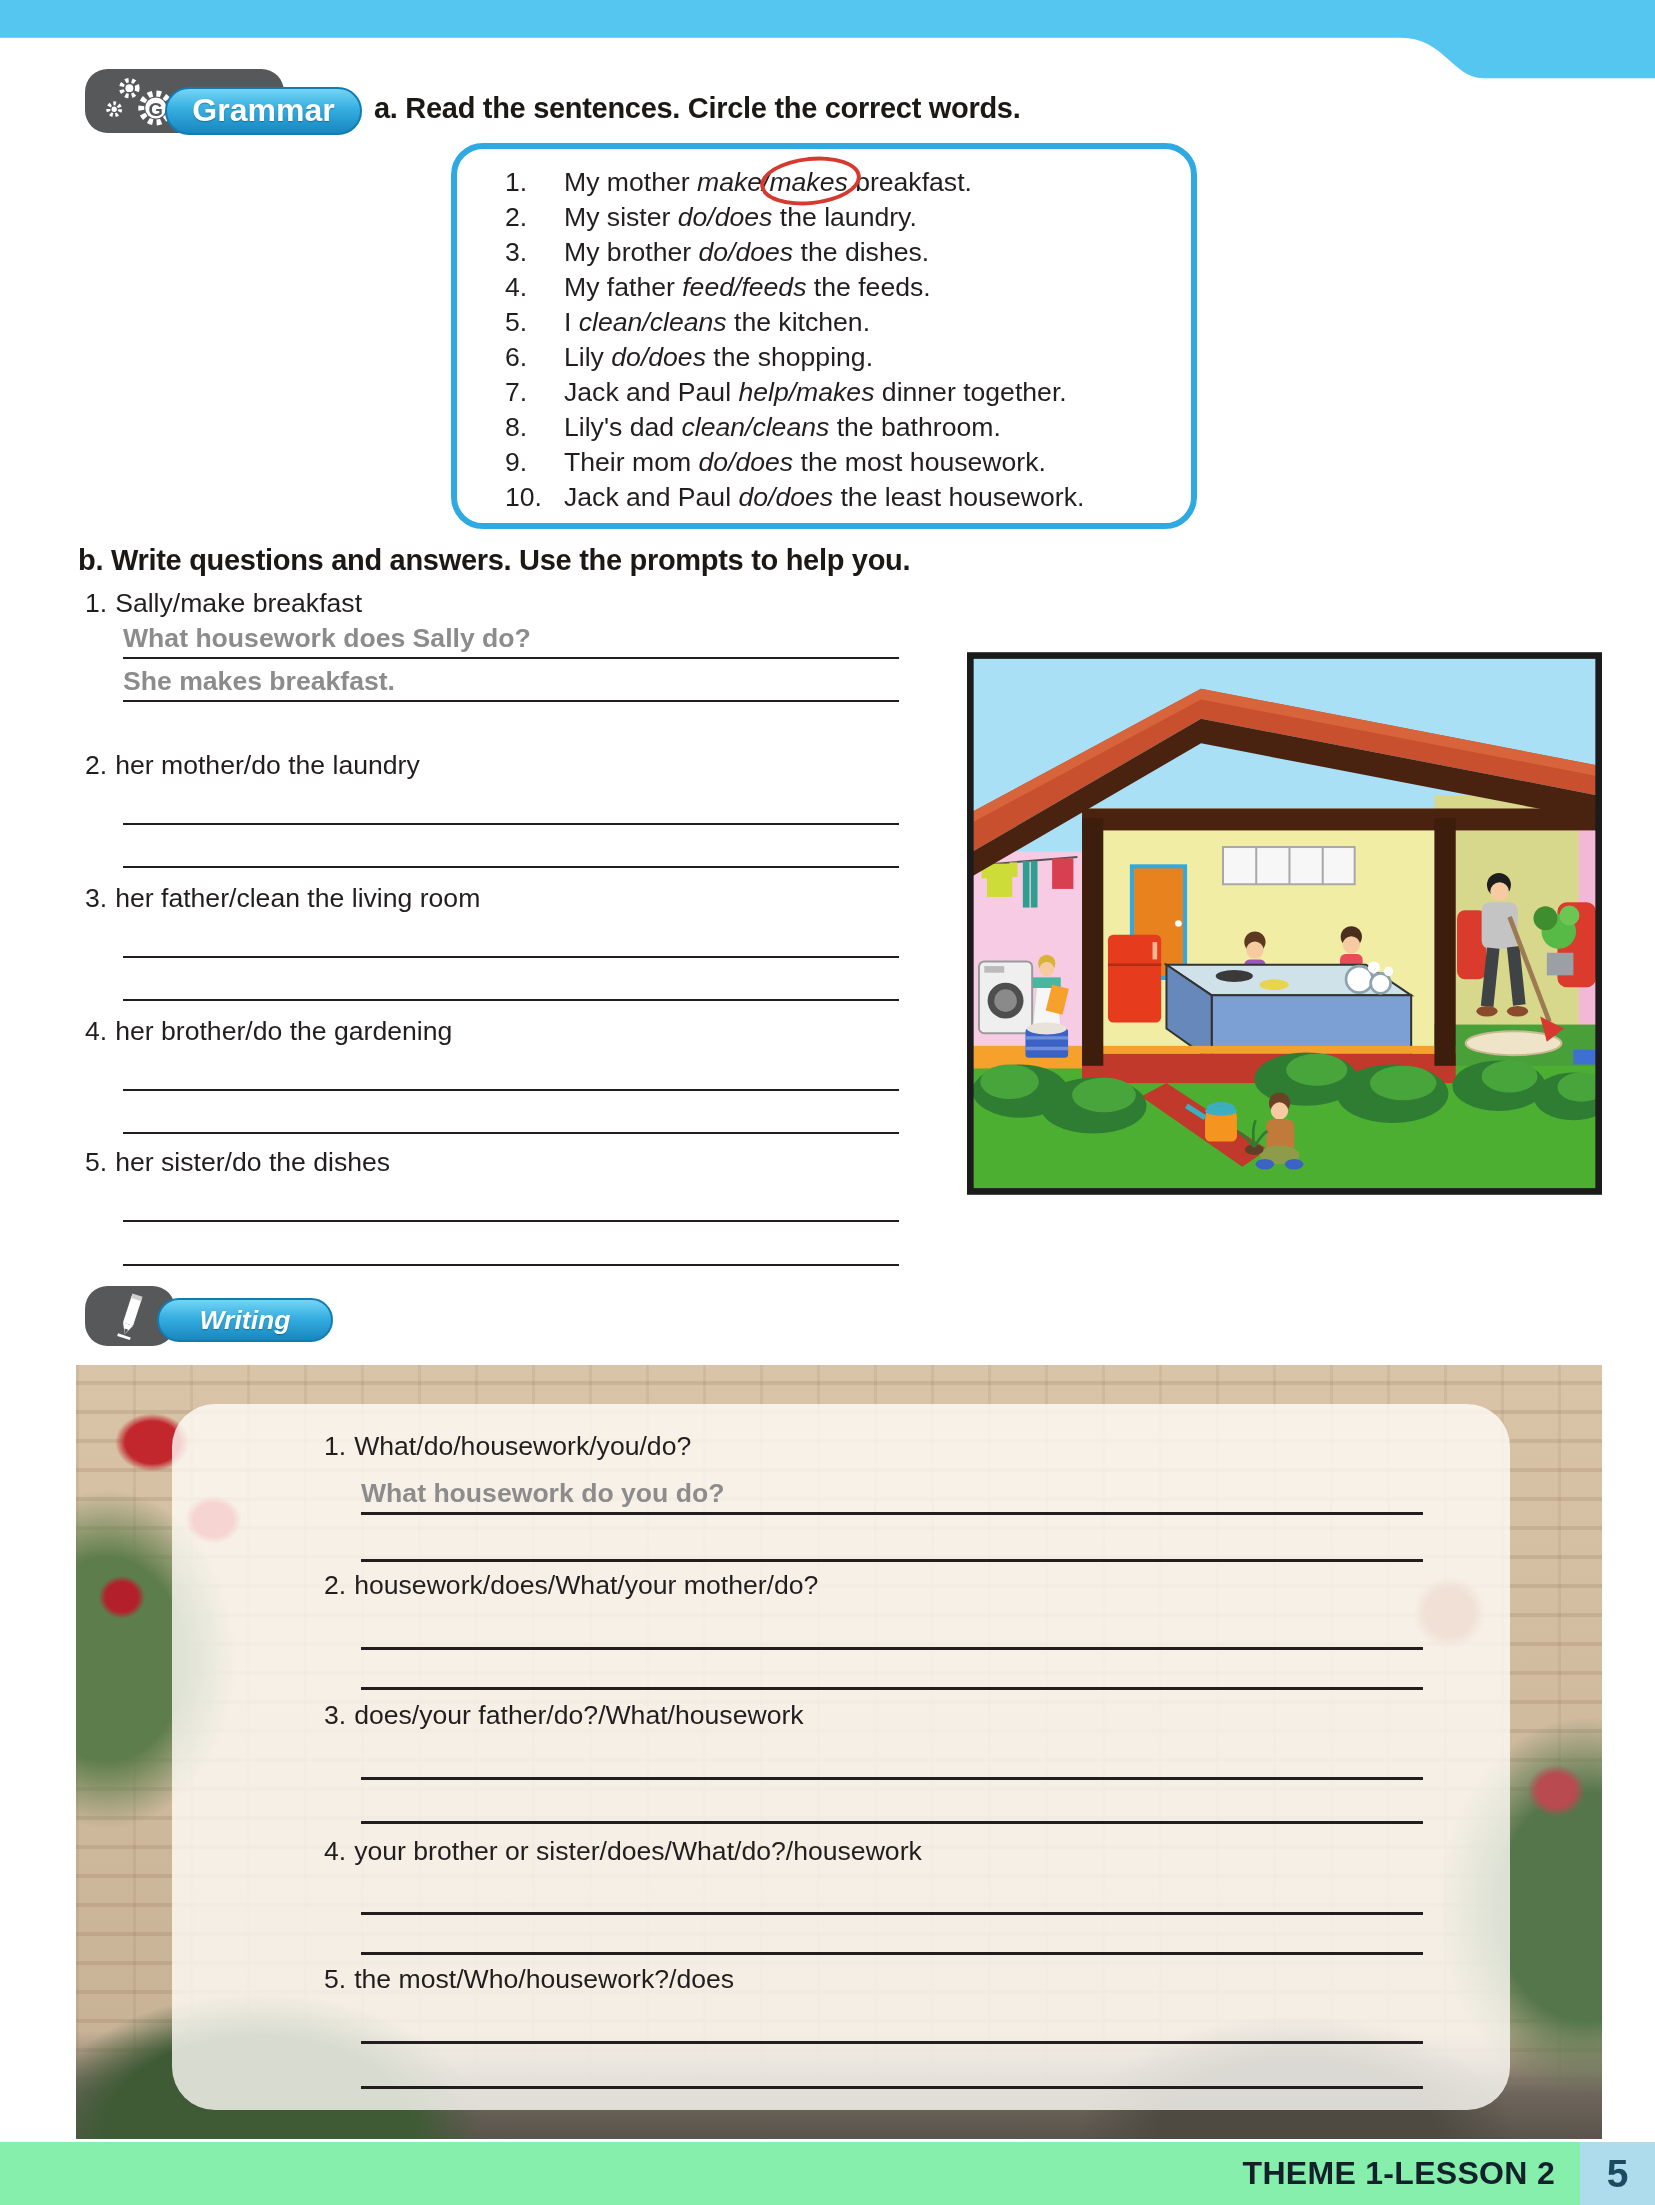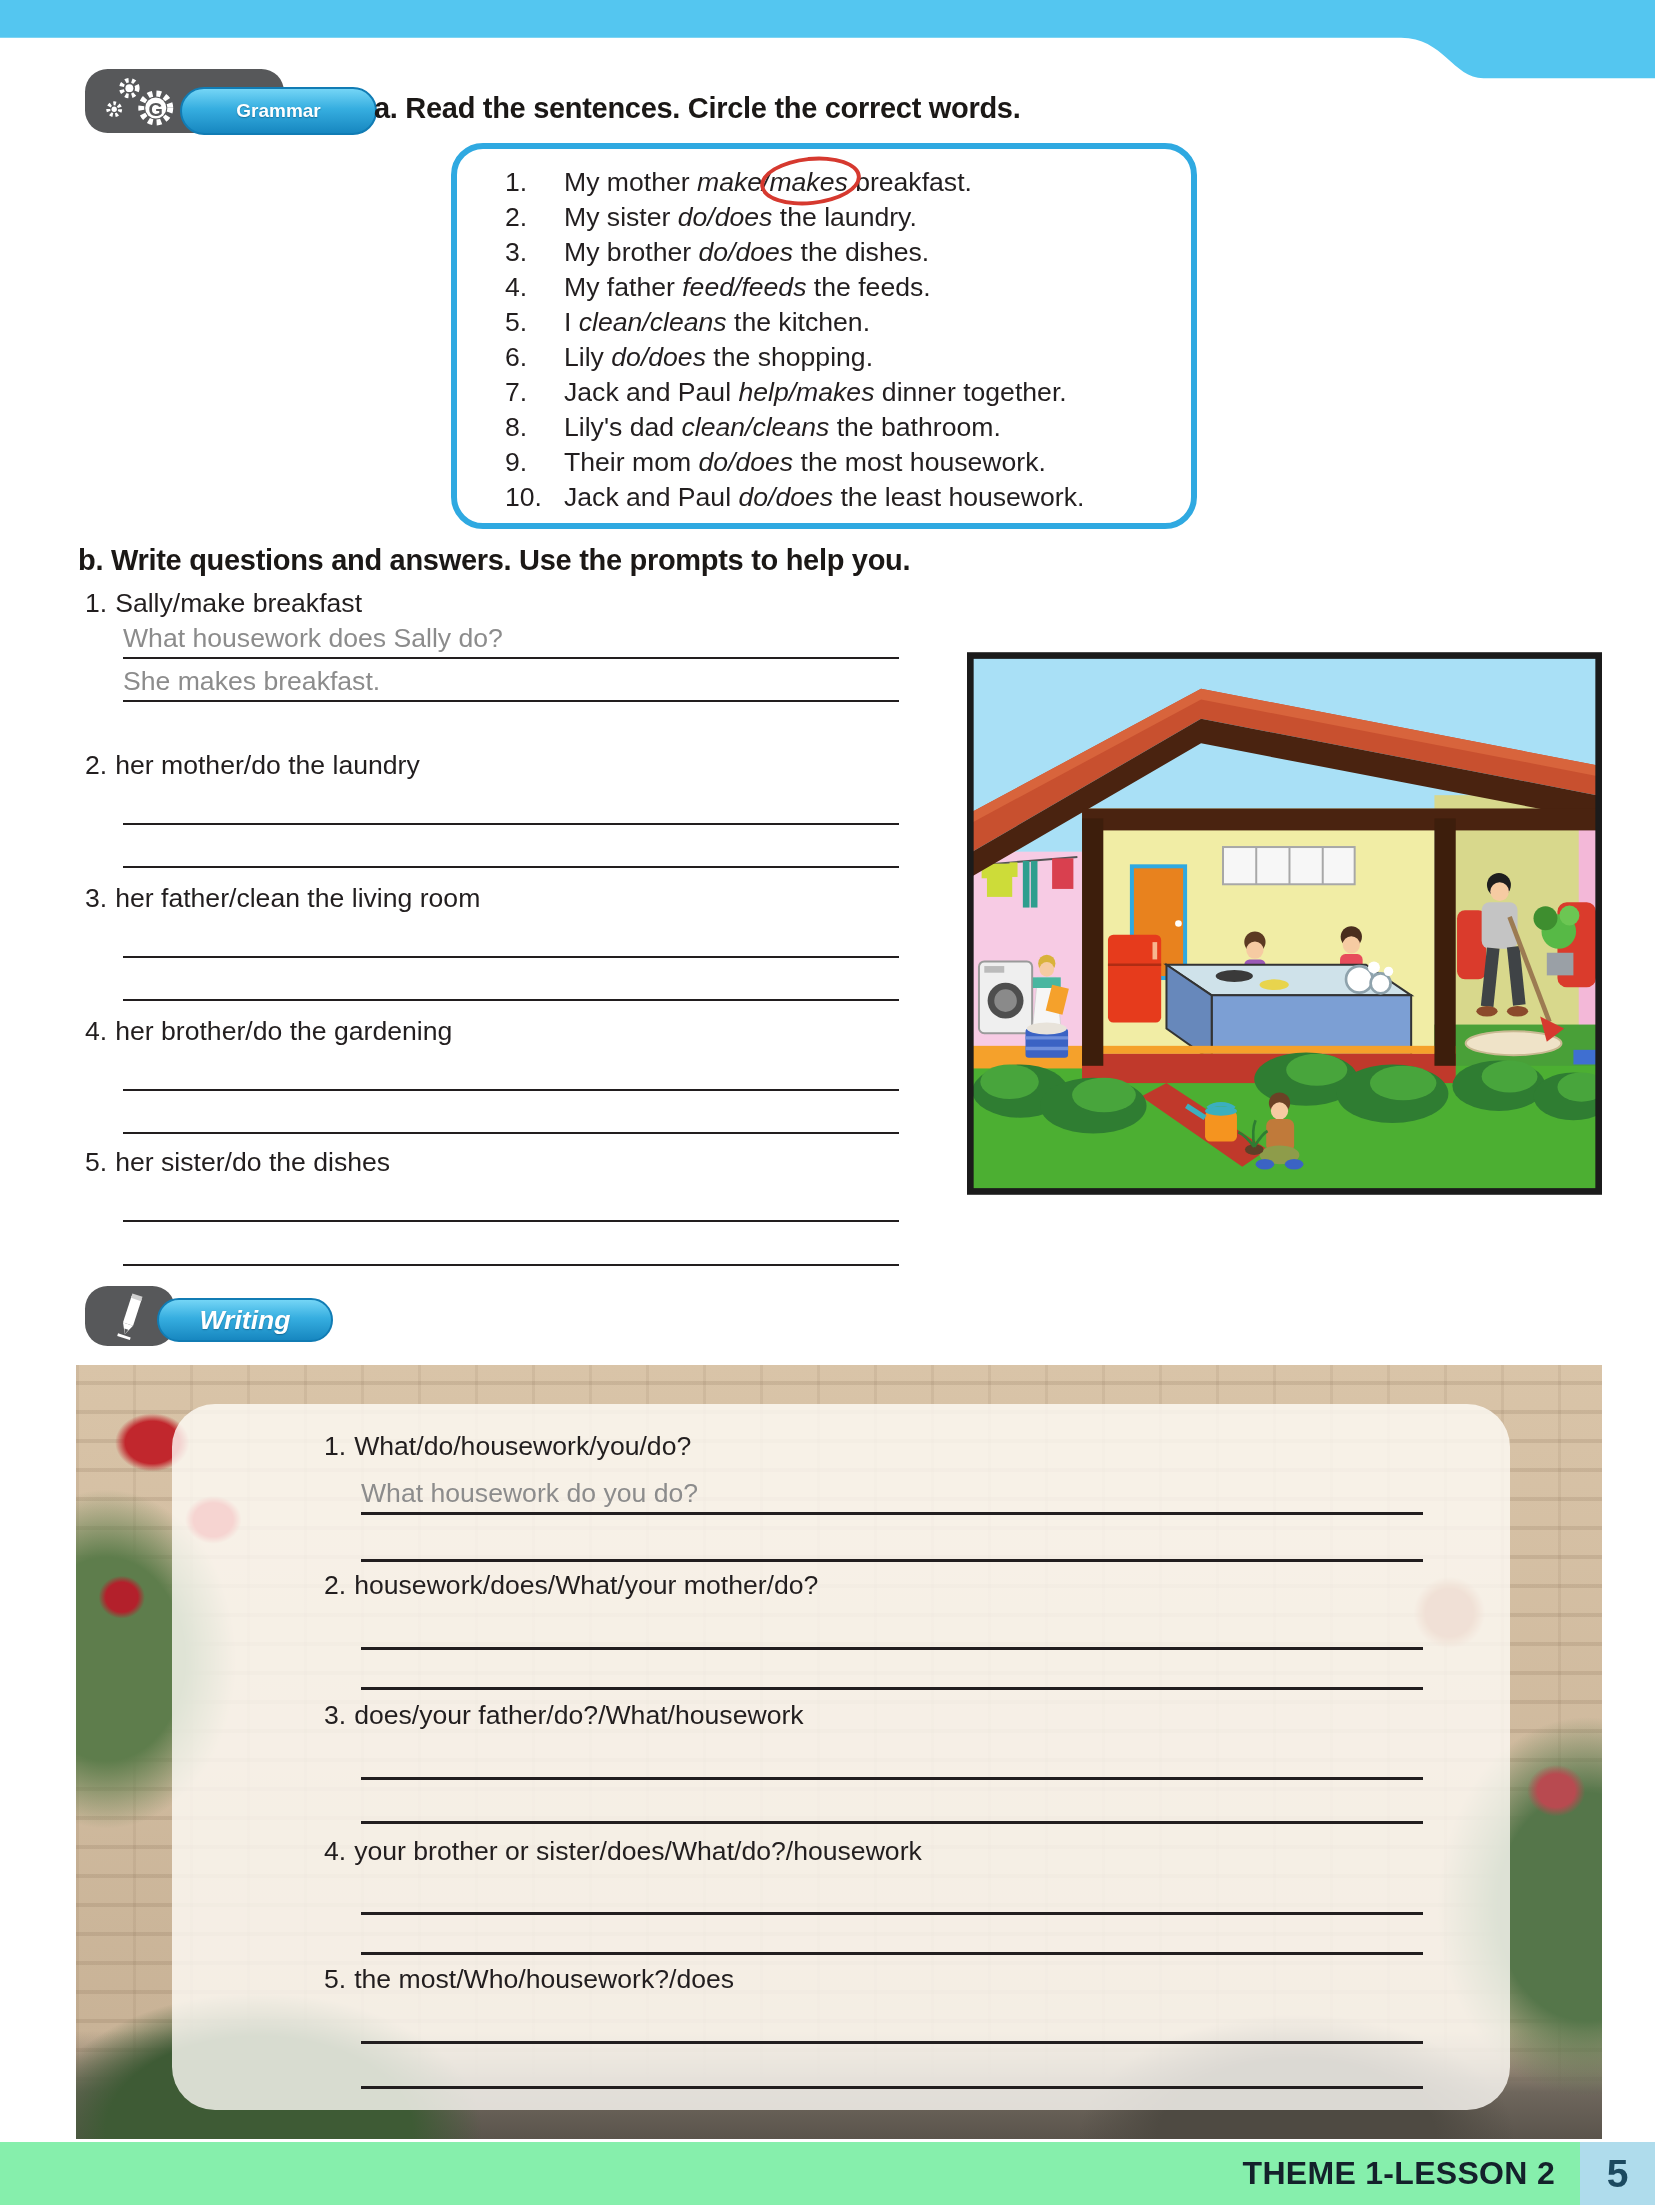--- a/index.html
+++ b/index.html
@@ -82,7 +82,7 @@
       <circle cx="33" cy="58" r="9" fill="none" stroke="#fff" stroke-width="6" stroke-dasharray="4 4"></circle>
       <circle cx="33" cy="58" r="4" fill="#fff"></circle>
     </svg>
-    <div class="pill" style="left:95px;top:18.6px;width:193px;height:44px;font-size:19px;">
+    <div class="pill" style="left:80px;top:18.6px;width:193px;height:44px;font-size:32px;">
       <span>Grammar</span>
     </div>
   </div>

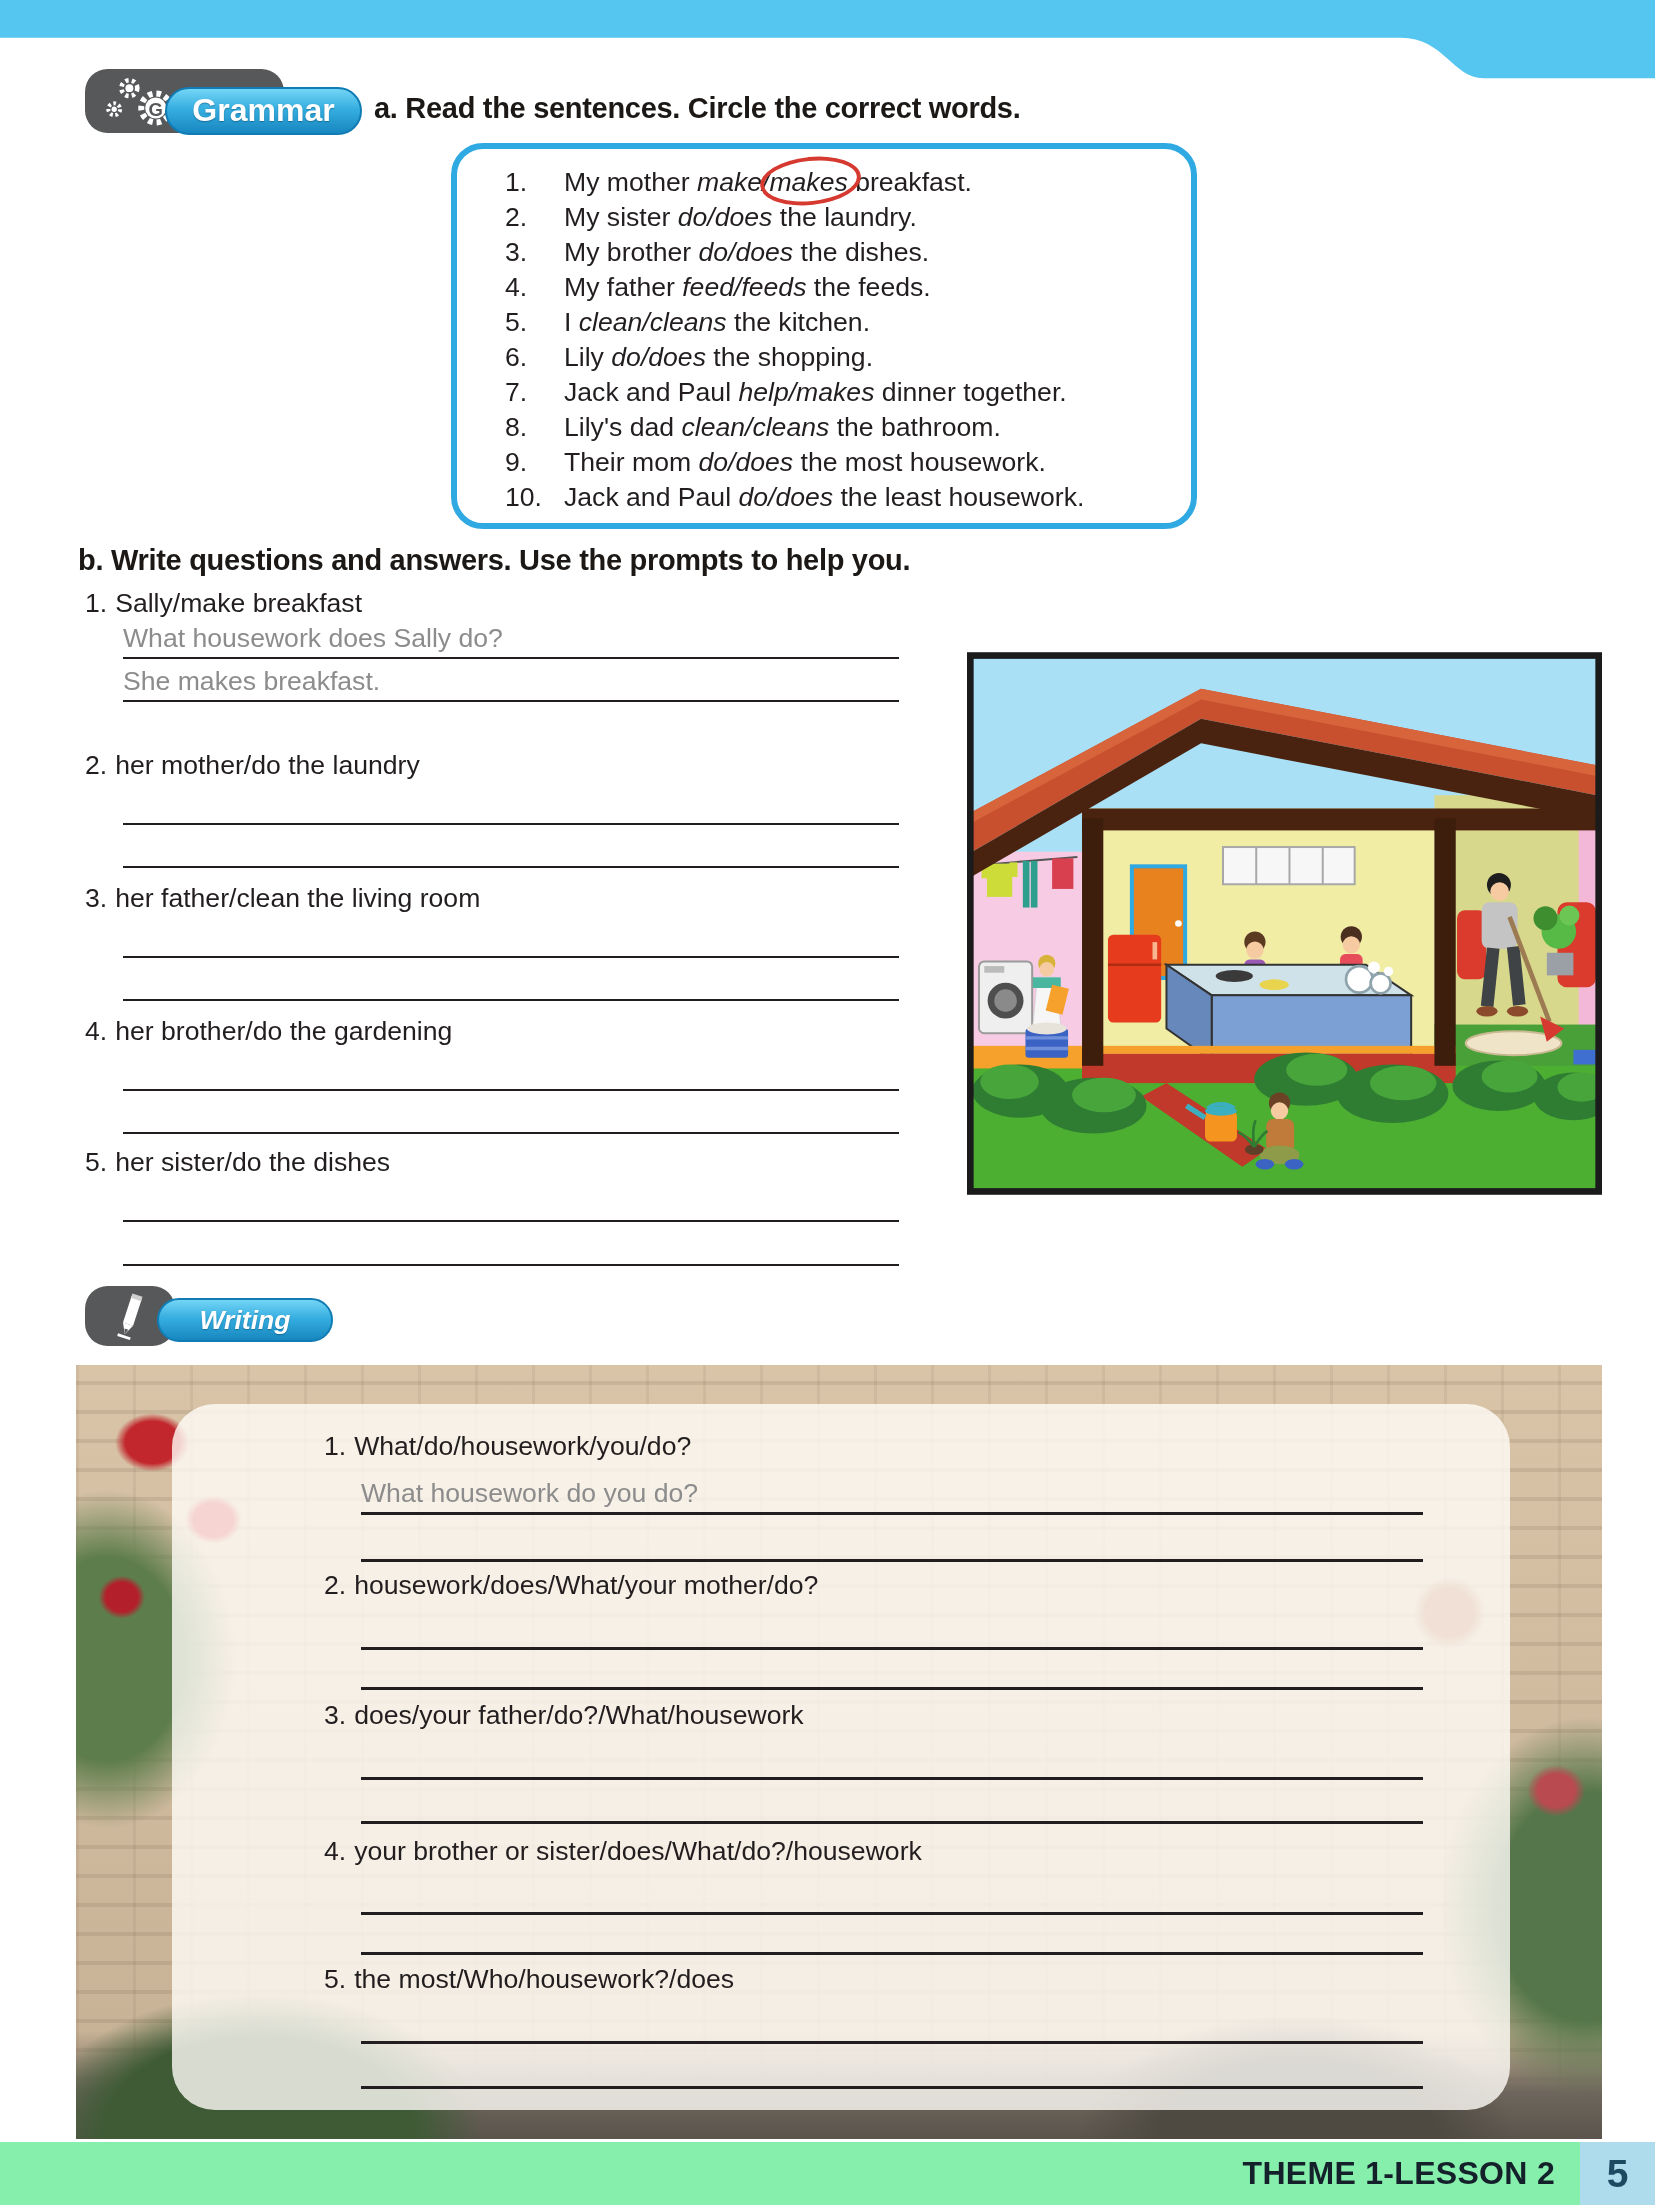--- a/index.html
+++ b/index.html
@@ -39,7 +39,7 @@
   
   .witem{position:absolute;font-size:26.6px;display:flex;}
   .witem .num{margin-right:8px;}
-  .ansline{position:absolute;border-bottom:2.7px solid #221E1F;display:flex;align-items:flex-end;box-sizing:border-box;}
+  .ansline{position:absolute;border-bottom:2.7px solid #221E1F;display:flex;align-items:flex-end;box-sizing:border-box;font-weight:bold;}
   .ansline .ghost{color:#8C8C8C;font-size:26.6px;line-height:1;padding-bottom:5.3px;}
   .ansline.thick{border-bottom-width:3.3px;}
 

